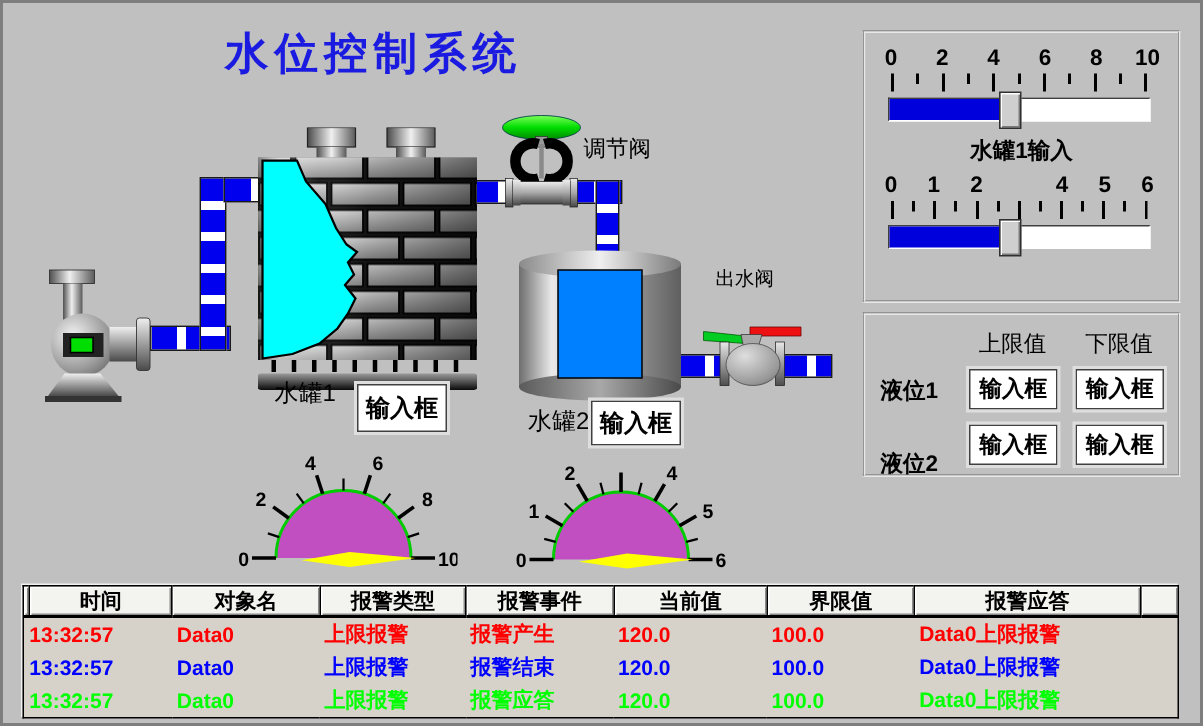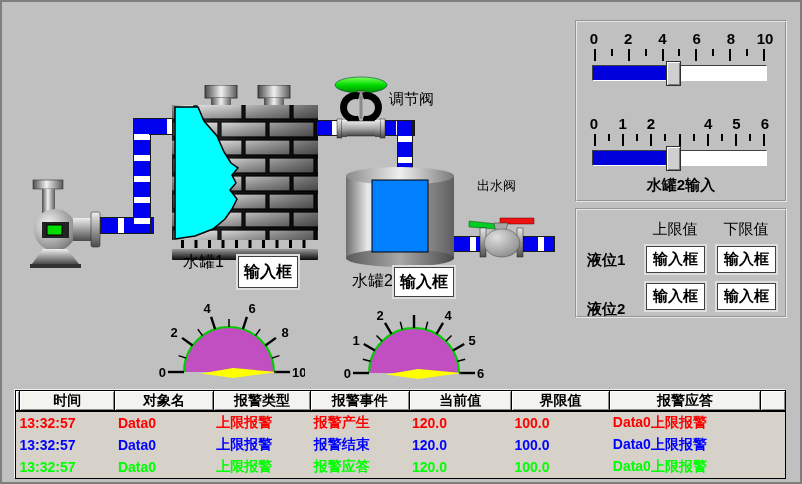--- a/index.html
+++ b/index.html
@@ -78,6 +78,7 @@
 
 <div class="stage">
 
+  <div class="abs title">水位控制系统</div>
 
   <div class="pipe h abs" style="left:100px;top:217px;width:54px;height:17px;"></div>
   <div class="pipe v abs" style="left:133px;top:118px;width:18px;height:116px;"></div>

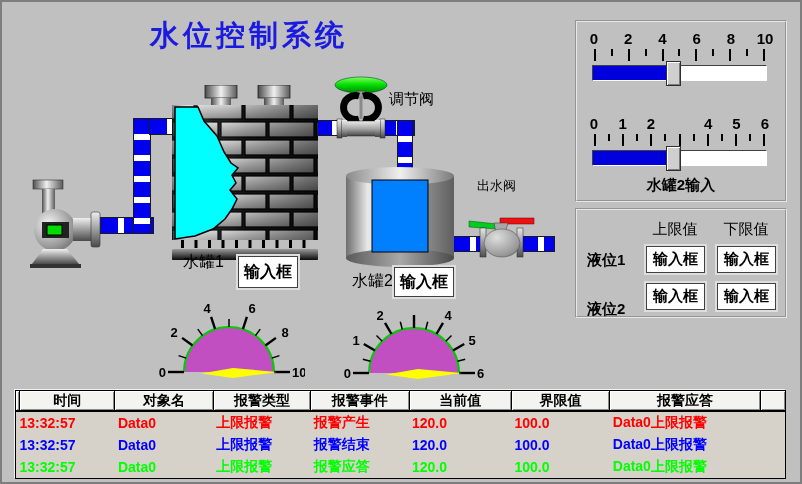--- a/index.html
+++ b/index.html
@@ -319,6 +319,7 @@
         <div class="thumb"></div>
       </div>
     </div>
+    <div class="slabel" style="top:69px;">水罐1输入</div>
 
     <div class="ruler" style="top:93px;">
       <span style="left:0%">0</span>

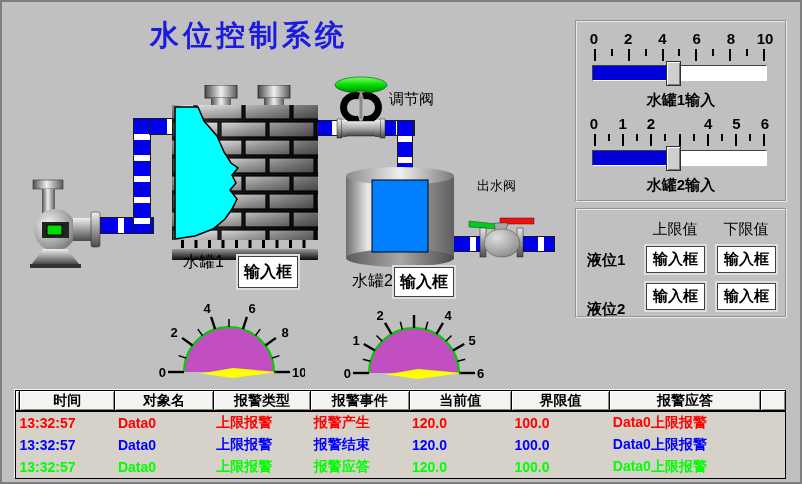--- a/index.html
+++ b/index.html
@@ -336,7 +336,6 @@
         <div class="thumb"></div>
       </div>
     </div>
-    <div class="slabel" style="top:154px;">水罐2输入</div>
   </div>
 
   <div class="panel p-limits">

